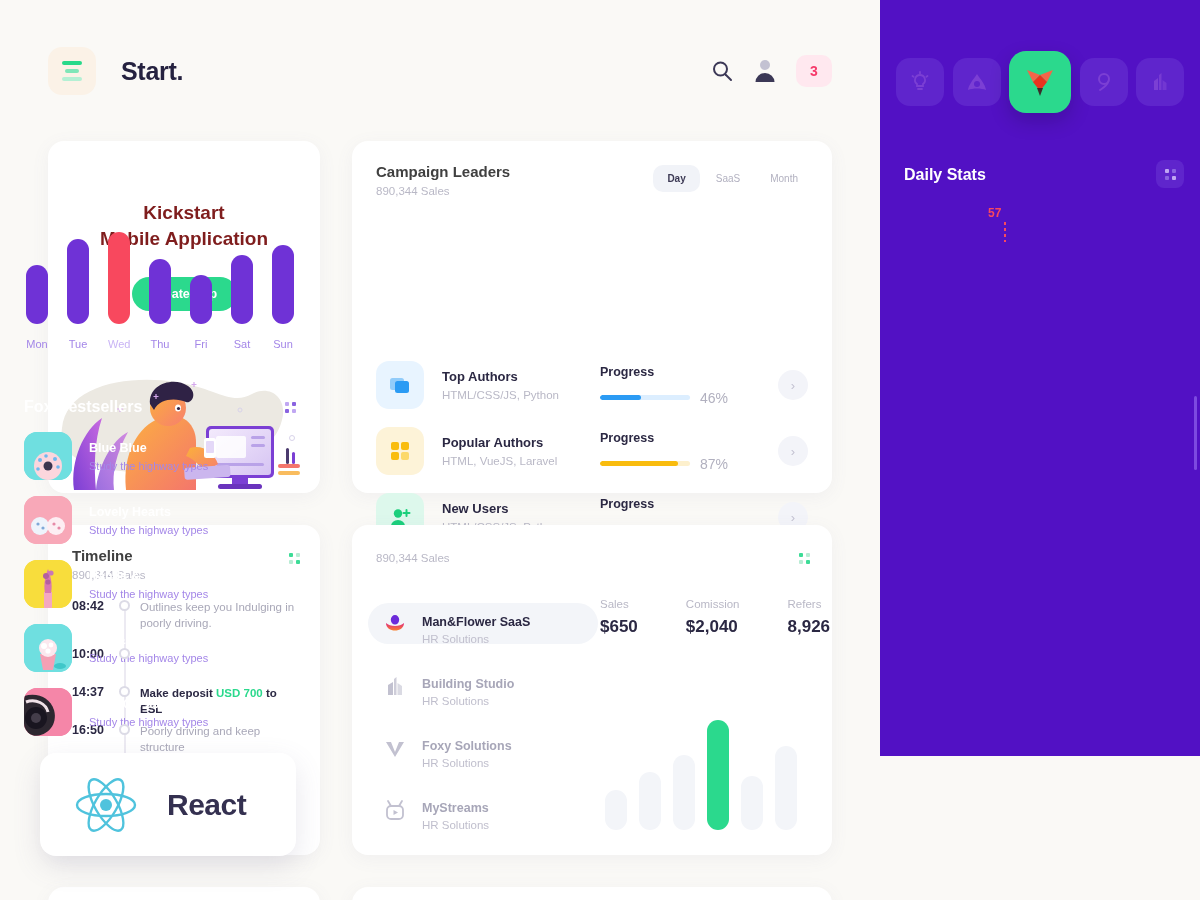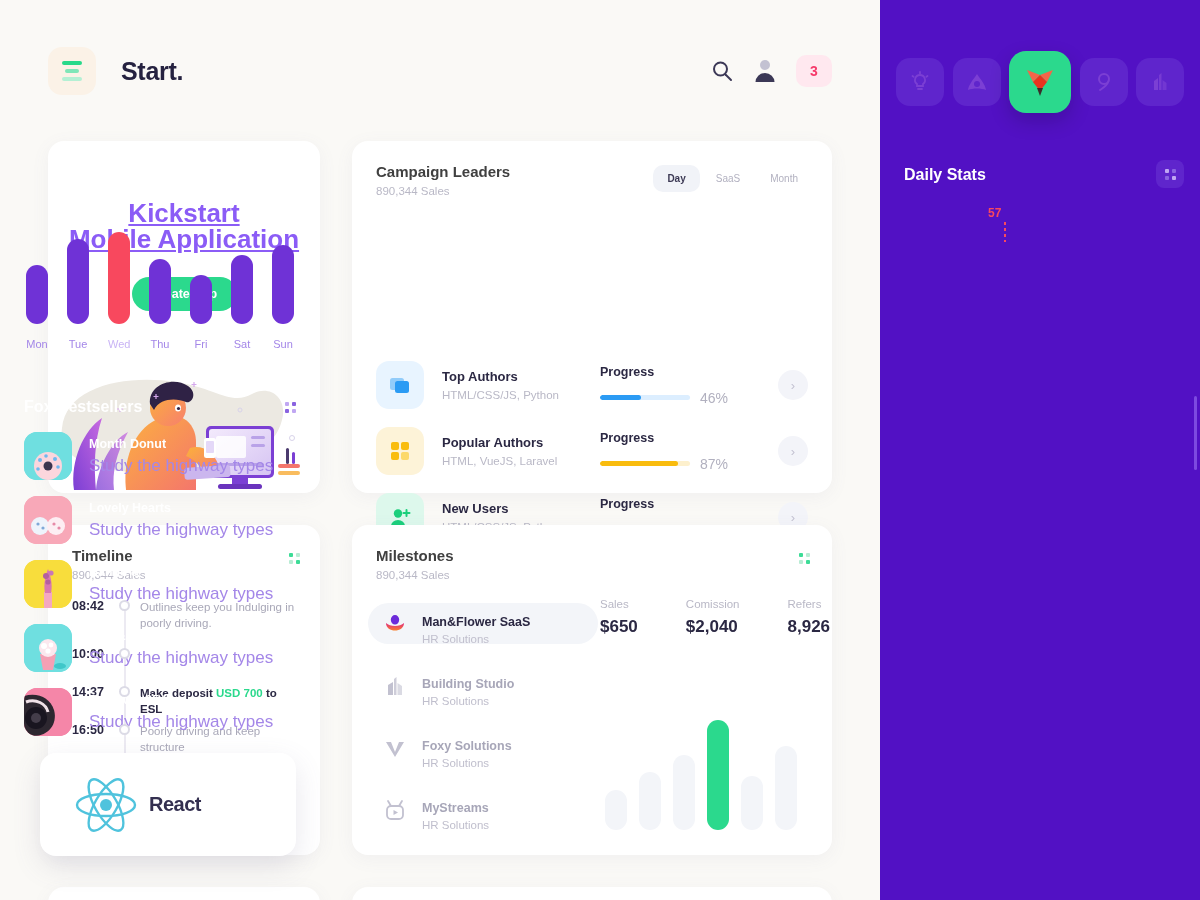--- a/index.html
+++ b/index.html
@@ -280,7 +280,7 @@
   #sidebar {
     position: absolute;
     right: 0; top: 0;
-    width: 320px; height: 900px;
+    width: 320px; height: 756px;
     background: #5211c4;
     overflow: hidden;
   }

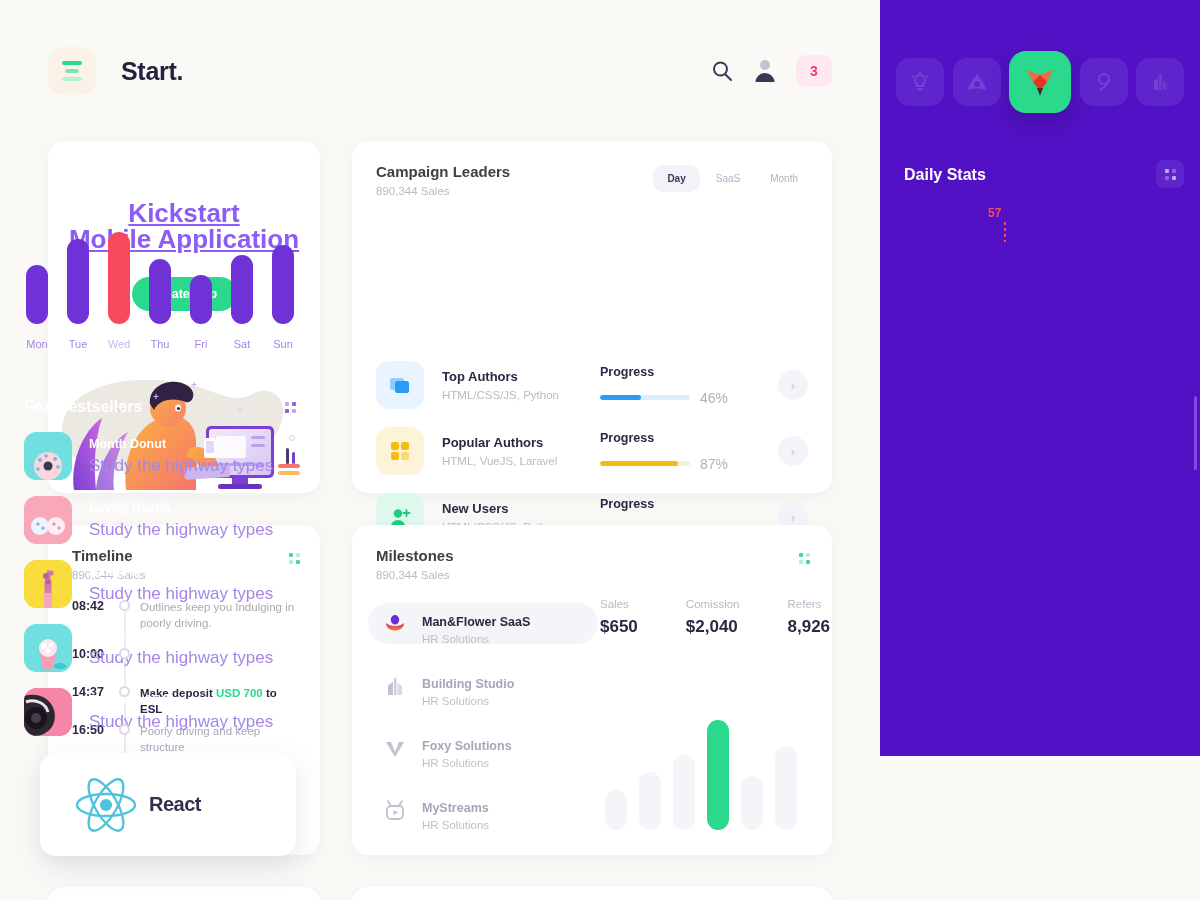--- a/index.html
+++ b/index.html
@@ -80,11 +80,10 @@
   #kickstart-title {
     margin-top: 59px;
     text-align: center;
-    font-size: 26px;
+    font-size: 19px;
     font-weight: bold;
-    color: #8b5cf6;
+    color: #7f1d1d;
     line-height: 26px;
-    text-decoration: underline;
   }
   #create-app-button {
     display: block;

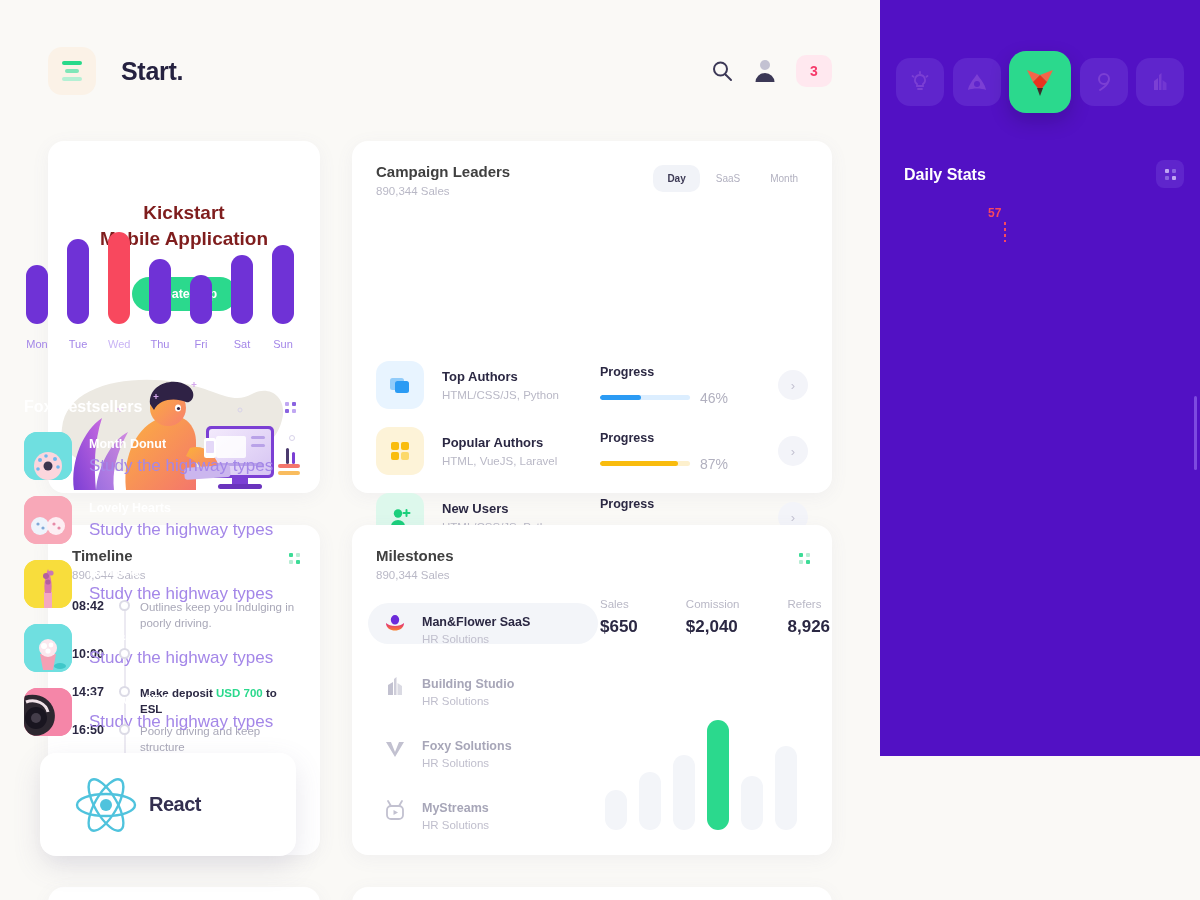--- a/index.html
+++ b/index.html
@@ -847,7 +847,7 @@
       </svg>
     </div>
     <div class="bs-text">
-      <div class="bs-name">Month Donut</div>
+      <div class="bs-name">Blue Blue</div>
       <div class="bs-sub">Study the highway types</div>
     </div>
   </div>

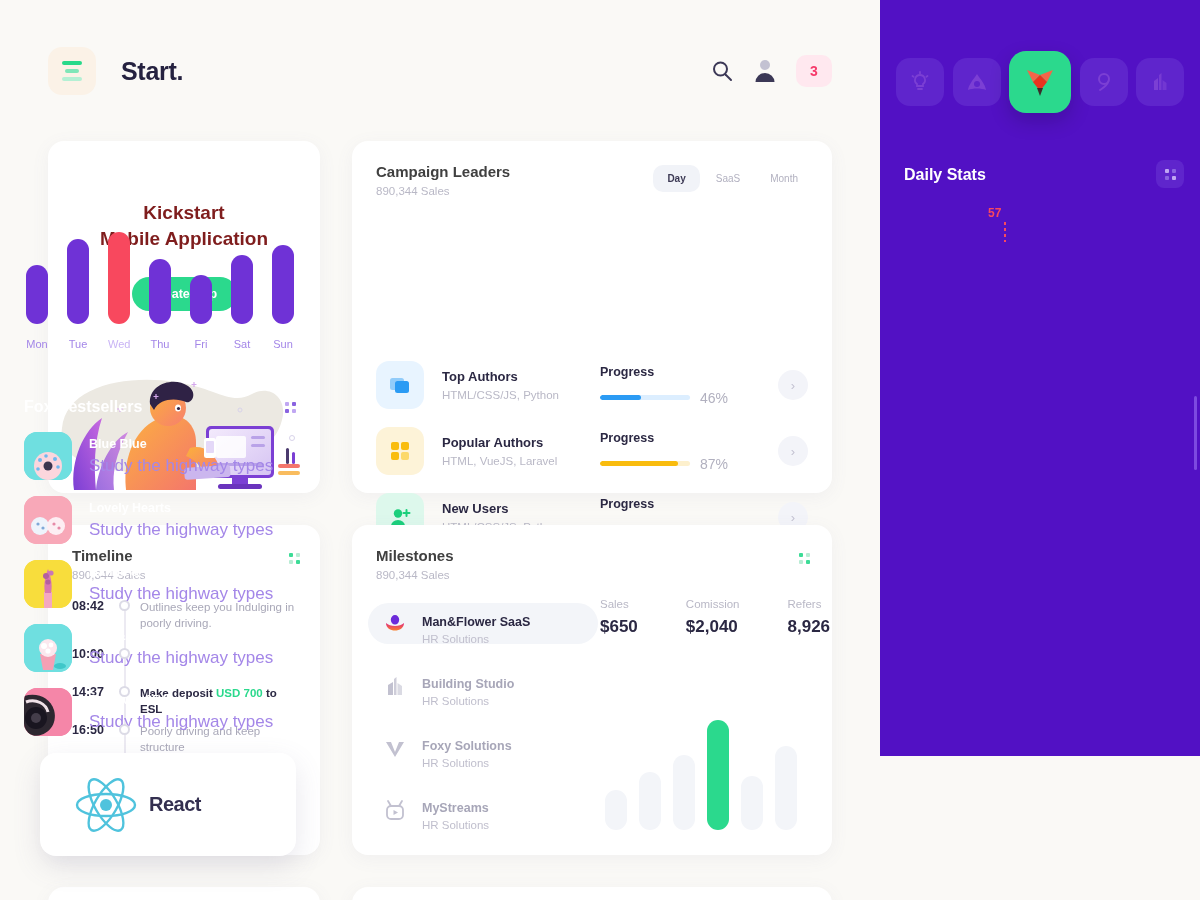--- a/index.html
+++ b/index.html
@@ -366,7 +366,7 @@
   }
   .bs-text { margin-left: 17px; }
   .bs-name { font-size: 12.5px; font-weight: bold; color: #ffffff; }
-  .bs-sub { font-size: 17px; color: #a487e8; margin-top: 5px; }
+  .bs-sub { font-size: 11px; color: #a487e8; margin-top: 5px; }
 
   #sidebar-scrollbar {
     position: absolute;

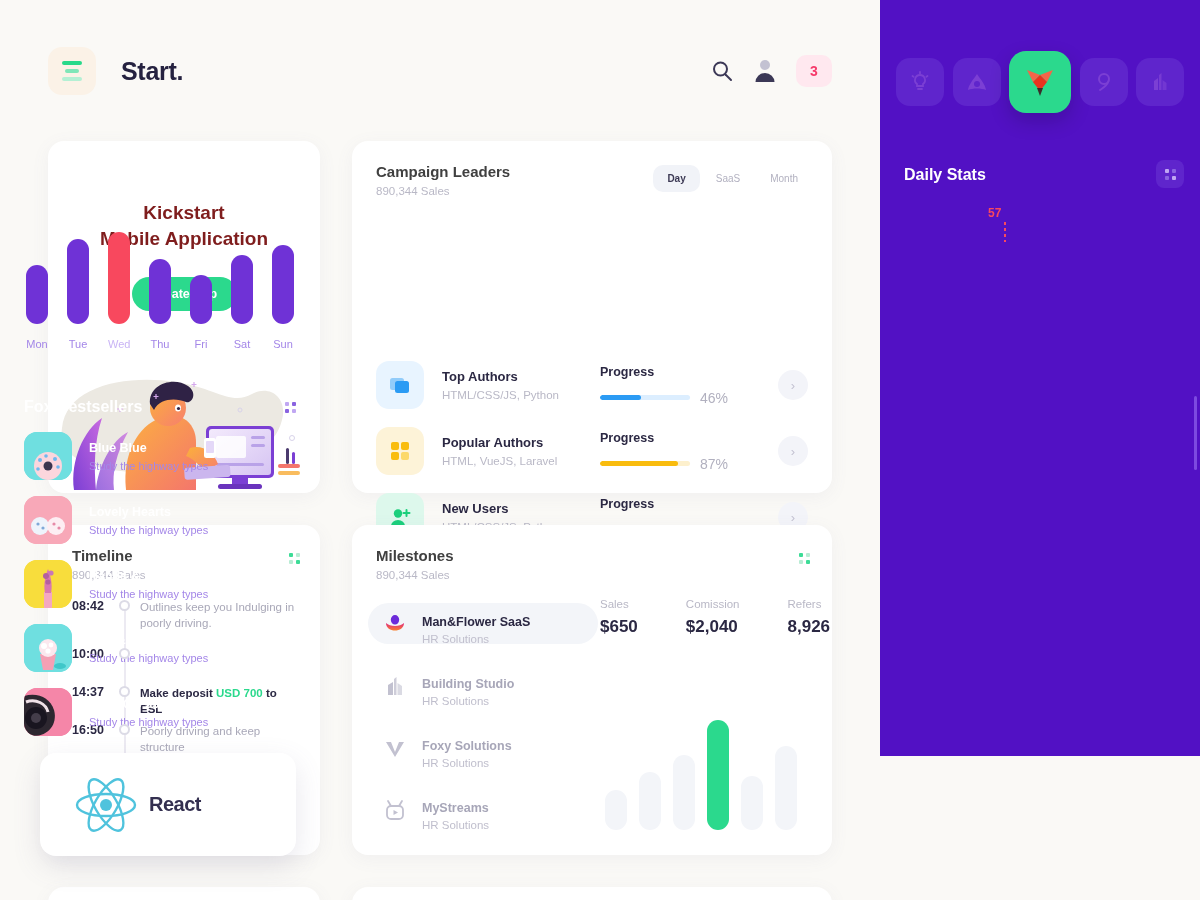--- a/index.html
+++ b/index.html
@@ -633,7 +633,6 @@
 
   <div class="card" id="milestones-card">
     <div class="card-head">
-      <div class="card-title">Milestones</div>
       <div class="card-sub">890,344 Sales</div>
     </div>
     <div id="milestones-grip">

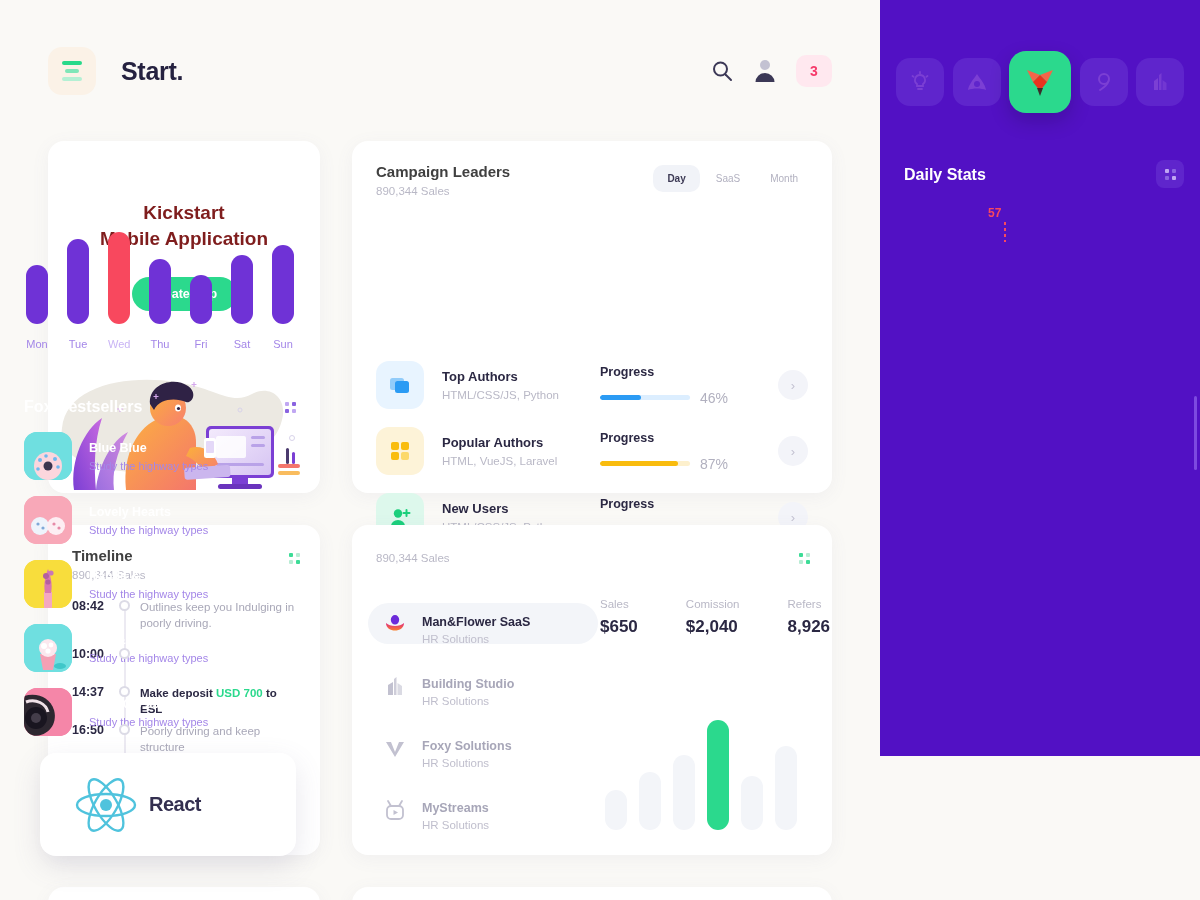--- a/index.html
+++ b/index.html
@@ -225,8 +225,8 @@
   }
   #react-logo { margin-left: 33px; width: 66px; height: 66px; flex: none; }
   #react-label {
-    margin-left: 10px;
-    font-size: 20px;
+    margin-left: 28px;
+    font-size: 30px;
     font-weight: bold;
     color: #343050;
     letter-spacing: -0.5px;

